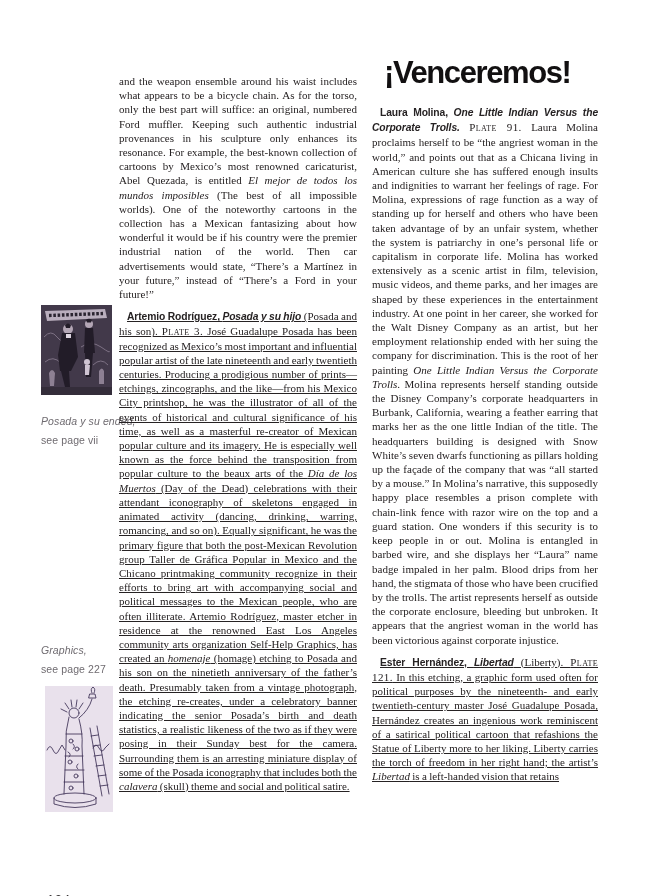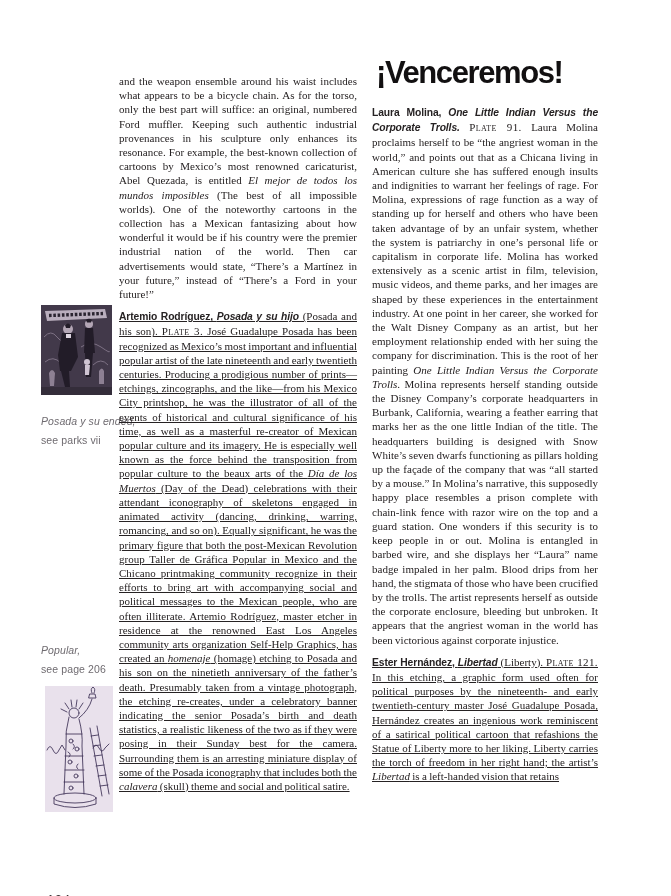--- a/index.html
+++ b/index.html
@@ -23,7 +23,7 @@
   .col-left{left:119px;top:74px;width:238px;}
   .col-right{left:372px;top:56px;width:226px;}
   .section-heading{
-    margin:0 0 15px 4px;
+    margin:0 0 15px 12px;
     font-family:"Liberation Sans", sans-serif;
     font-weight:bold;
     font-size:31px;

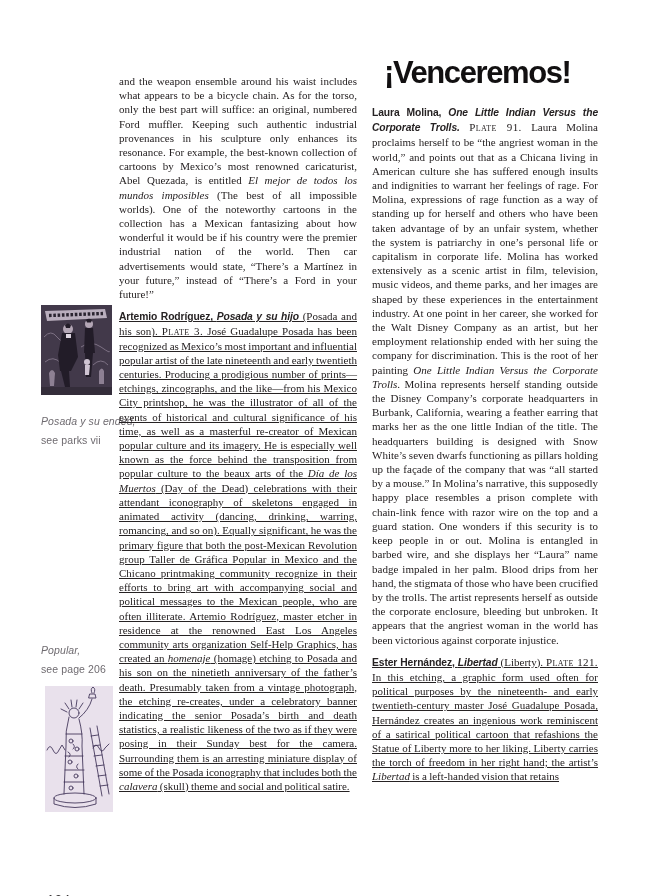--- a/index.html
+++ b/index.html
@@ -41,6 +41,7 @@
     font-weight:bold;
     font-size:10.3px;
     letter-spacing:-0.1px;
+    margin-left:8px;
   }
   .seg-bi-sans{
     font-family:"Liberation Sans", sans-serif;

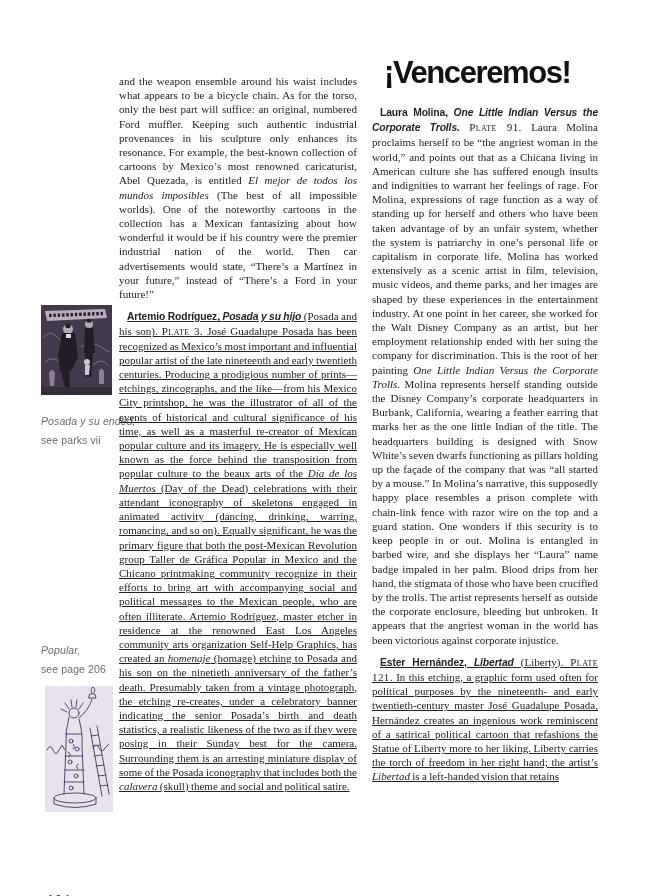--- a/index.html
+++ b/index.html
@@ -121,7 +121,7 @@
 
   <div class="caption cap1">
     <span class="cap-title">Posada y su ended,</span><br>
-    <span class="cap-ref">see parks vii</span>
+    <span class="cap-ref">see page vii</span>
   </div>
 
   <div class="caption cap2">

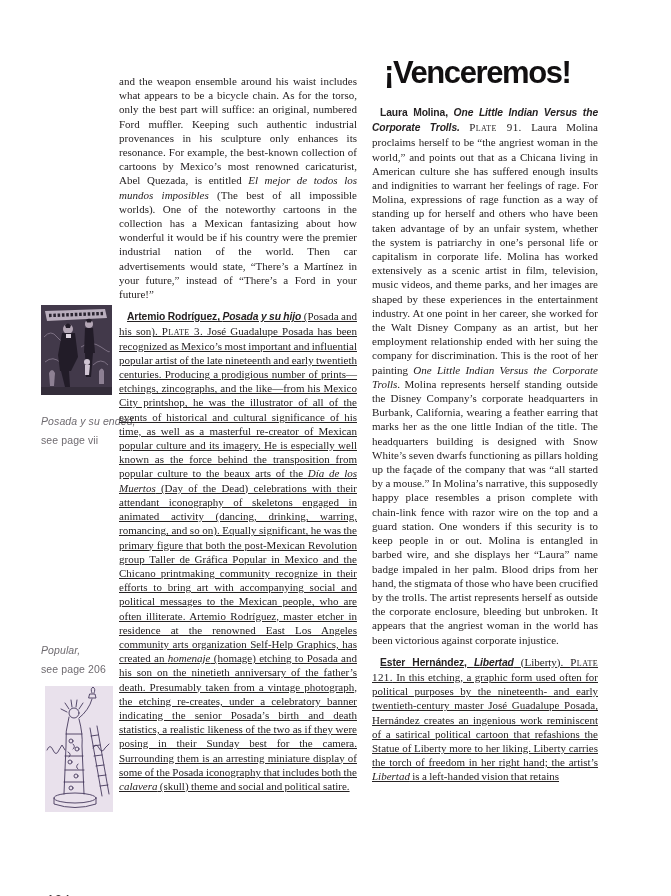--- a/index.html
+++ b/index.html
@@ -125,7 +125,7 @@
   </div>
 
   <div class="caption cap2">
-    <span class="cap-title">Popular,</span><br>
+    <span class="cap-title">Graphics,</span><br>
     <span class="cap-ref">see page 206</span>
   </div>
 

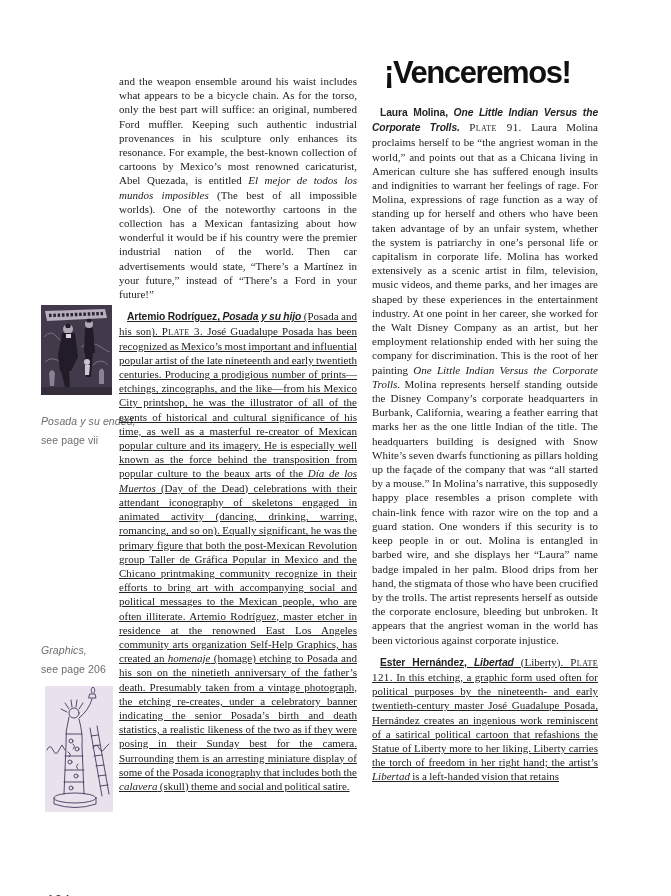--- a/index.html
+++ b/index.html
@@ -126,7 +126,7 @@
 
   <div class="caption cap2">
     <span class="cap-title">Graphics,</span><br>
-    <span class="cap-ref">see page 206</span>
+    <span class="cap-ref">see page 227</span>
   </div>
 
   <figure class="fig fig2">

